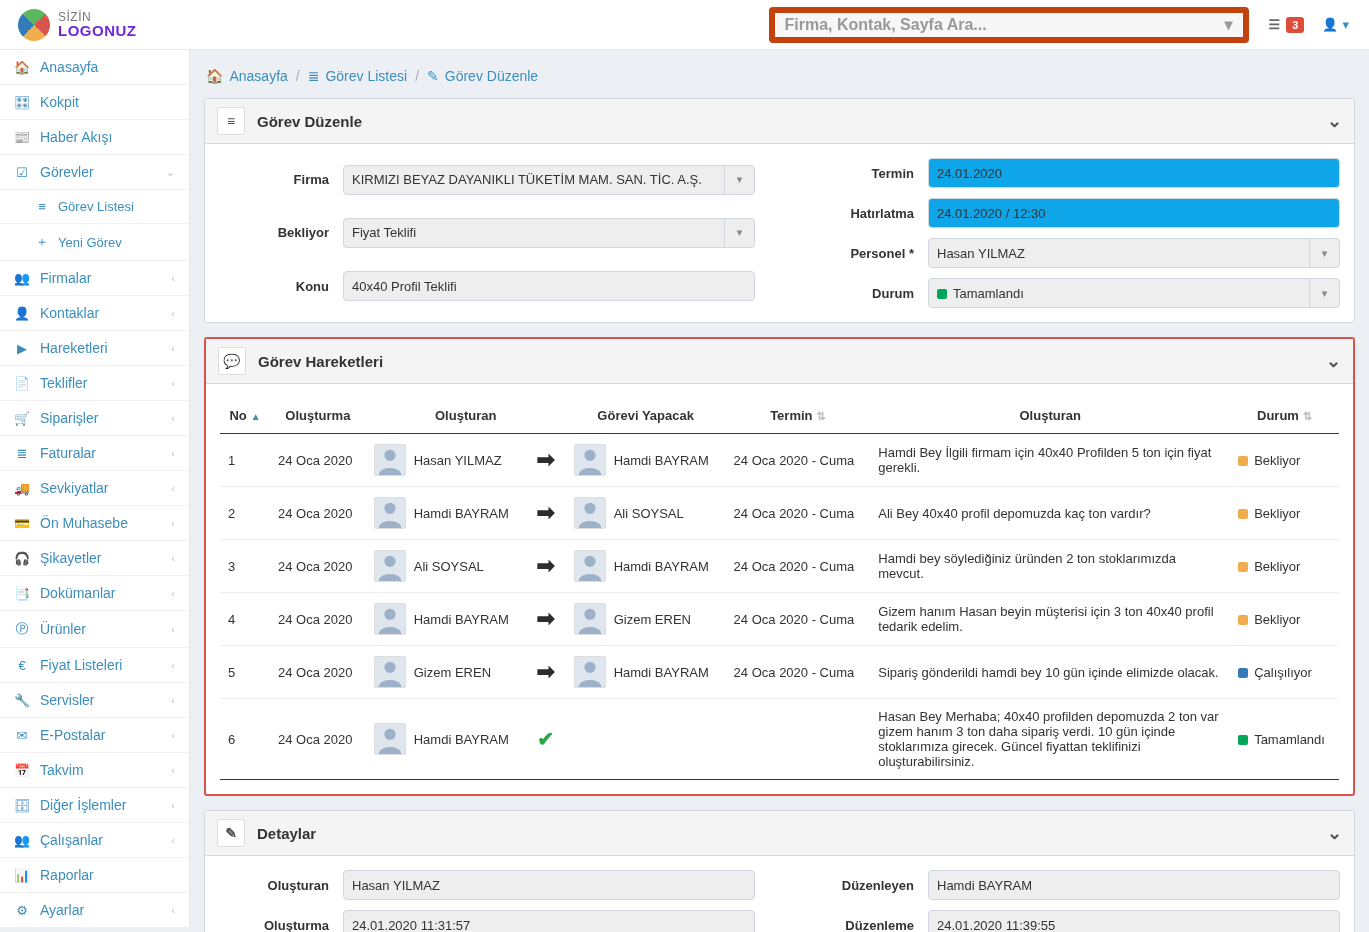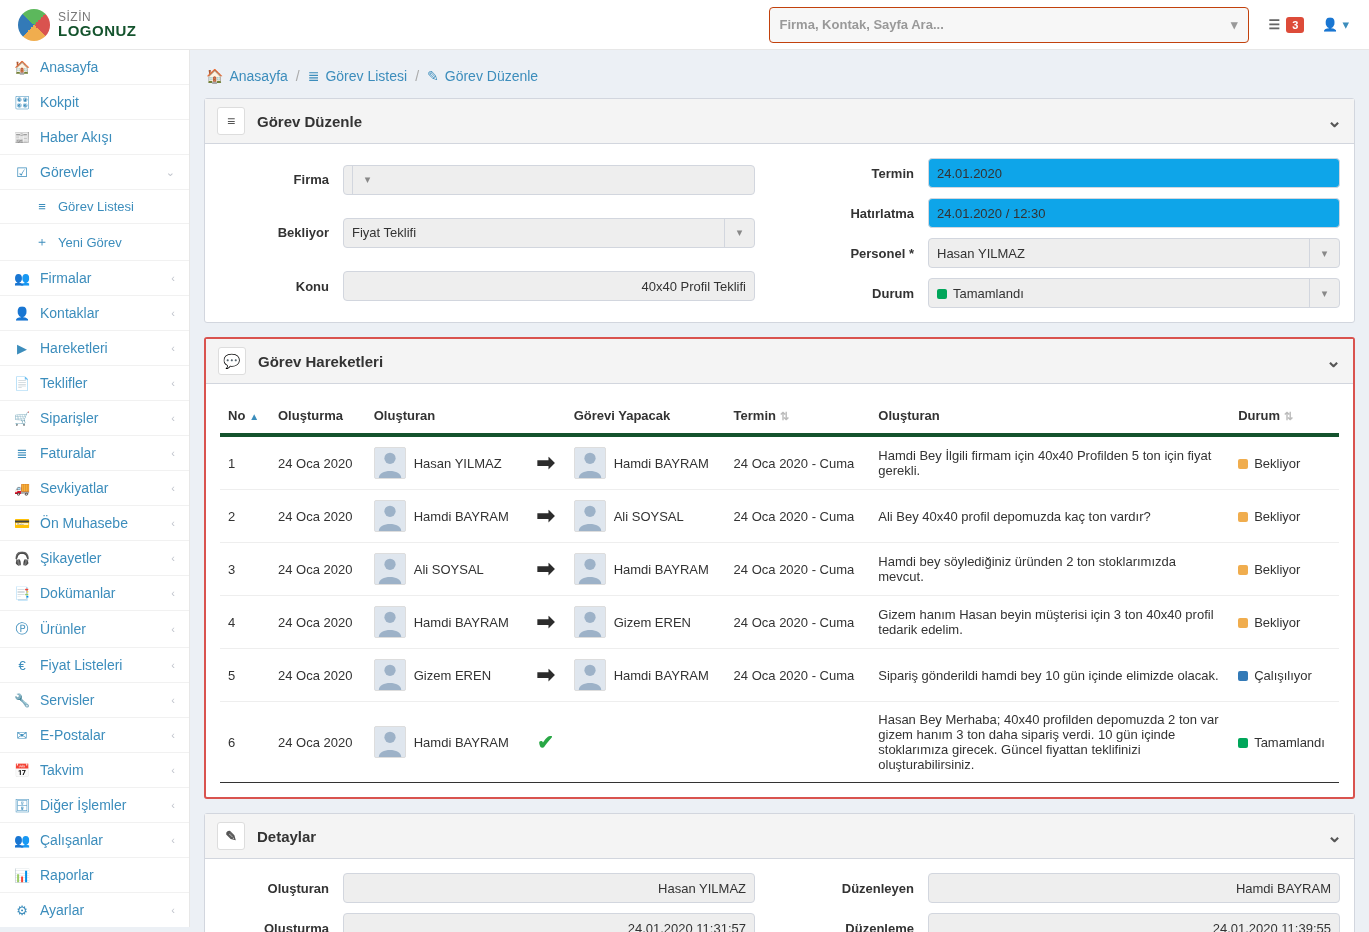--- a/index.html
+++ b/index.html
@@ -12,7 +12,7 @@
 .logo-icon { width: 32px; height: 32px; border-radius: 50%; background: conic-gradient(from 45deg, #d9534f 0 90deg, #f0ad4e 90deg 180deg, #337ab7 180deg 270deg, #5cb85c 270deg 360deg); margin-right: 8px; }
 .logo-text { display: flex; flex-direction: column; line-height: 1; }
 .logo-text .t1 { color: #777; font-size: 12px; letter-spacing: .5px; }
-.logo-text .t2 { color: #14532d; font-size: 15px; font-weight: 700; letter-spacing: .5px; }
+.logo-text .t2 { color: #6d28d9; font-size: 15px; font-weight: 700; letter-spacing: .5px; }
 .header-center { flex: 1; display: flex; justify-content: flex-end; padding-right: 20px; }
 .search { width: 480px; height: 36px; border: 1px solid #c2410c; border-radius: 4px; display: flex; align-items: center; padding: 0 10px; background: #f7f7f7; color: #999; font-weight: 700; font-size: 13px; justify-content: space-between; }
 .header-right { display: flex; align-items: center; padding-right: 20px; gap: 18px; }

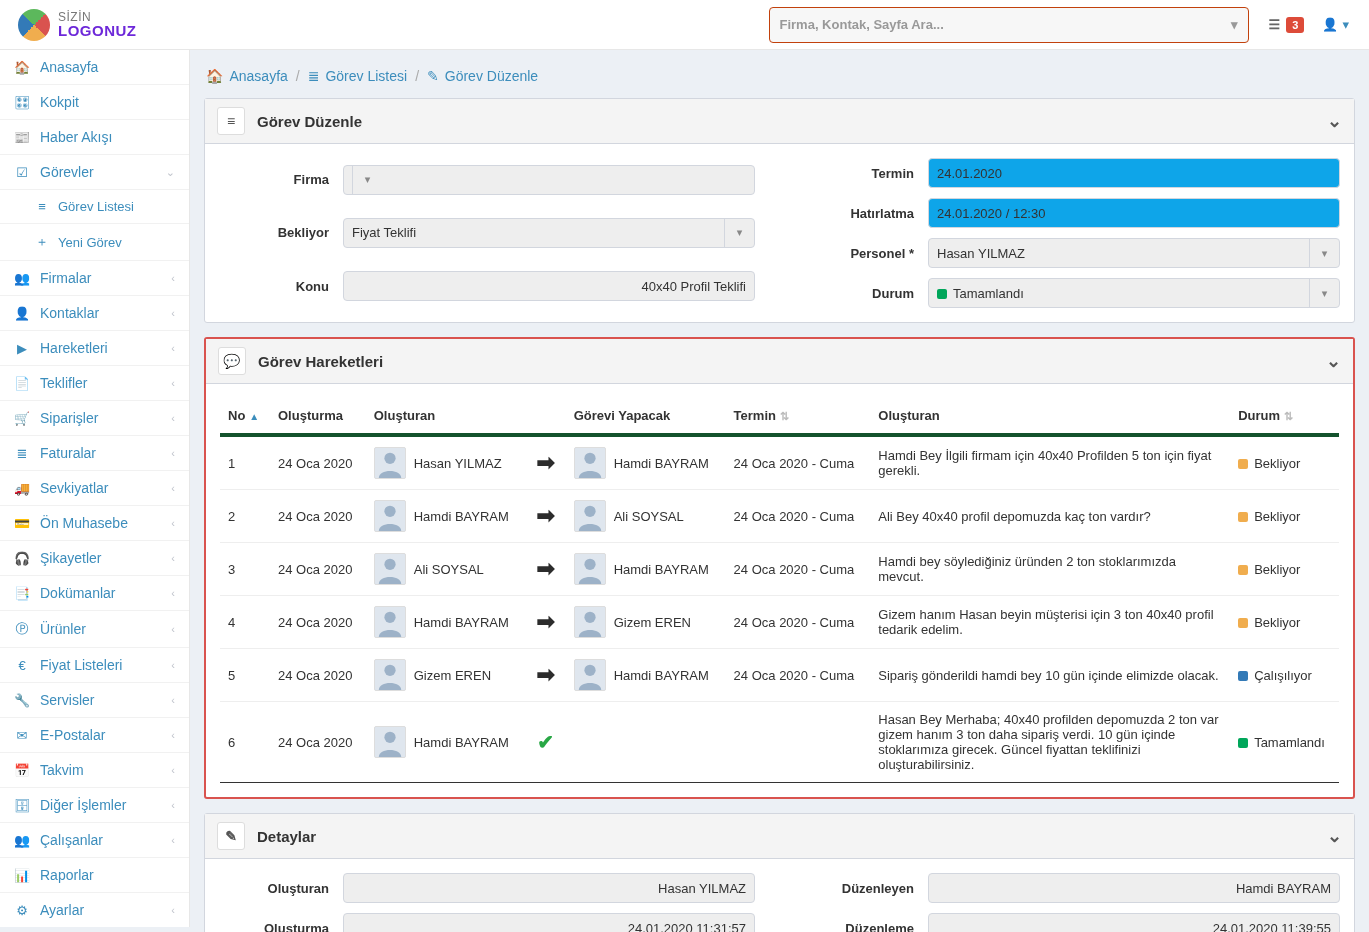--- a/index.html
+++ b/index.html
@@ -14,7 +14,7 @@
 .logo-text .t1 { color: #777; font-size: 12px; letter-spacing: .5px; }
 .logo-text .t2 { color: #6d28d9; font-size: 15px; font-weight: 700; letter-spacing: .5px; }
 .header-center { flex: 1; display: flex; justify-content: flex-end; padding-right: 20px; }
-.search { width: 480px; height: 36px; border: 1px solid #c2410c; border-radius: 4px; display: flex; align-items: center; padding: 0 10px; background: #f7f7f7; color: #999; font-weight: 700; font-size: 13px; justify-content: space-between; }
+.search { width: 480px; height: 36px; border: 6px solid #c2410c; border-radius: 4px; display: flex; align-items: center; padding: 0 10px; background: #f7f7f7; color: #999; font-weight: 700; font-size: 16px; justify-content: space-between; }
 .header-right { display: flex; align-items: center; padding-right: 20px; gap: 18px; }
 .notif { display: flex; align-items: center; gap: 6px; color: #666; font-weight: 700; }
 .notif .badge { background: #dd4b39; color: #fff; border-radius: 3px; padding: 2px 6px; font-size: 11px; }

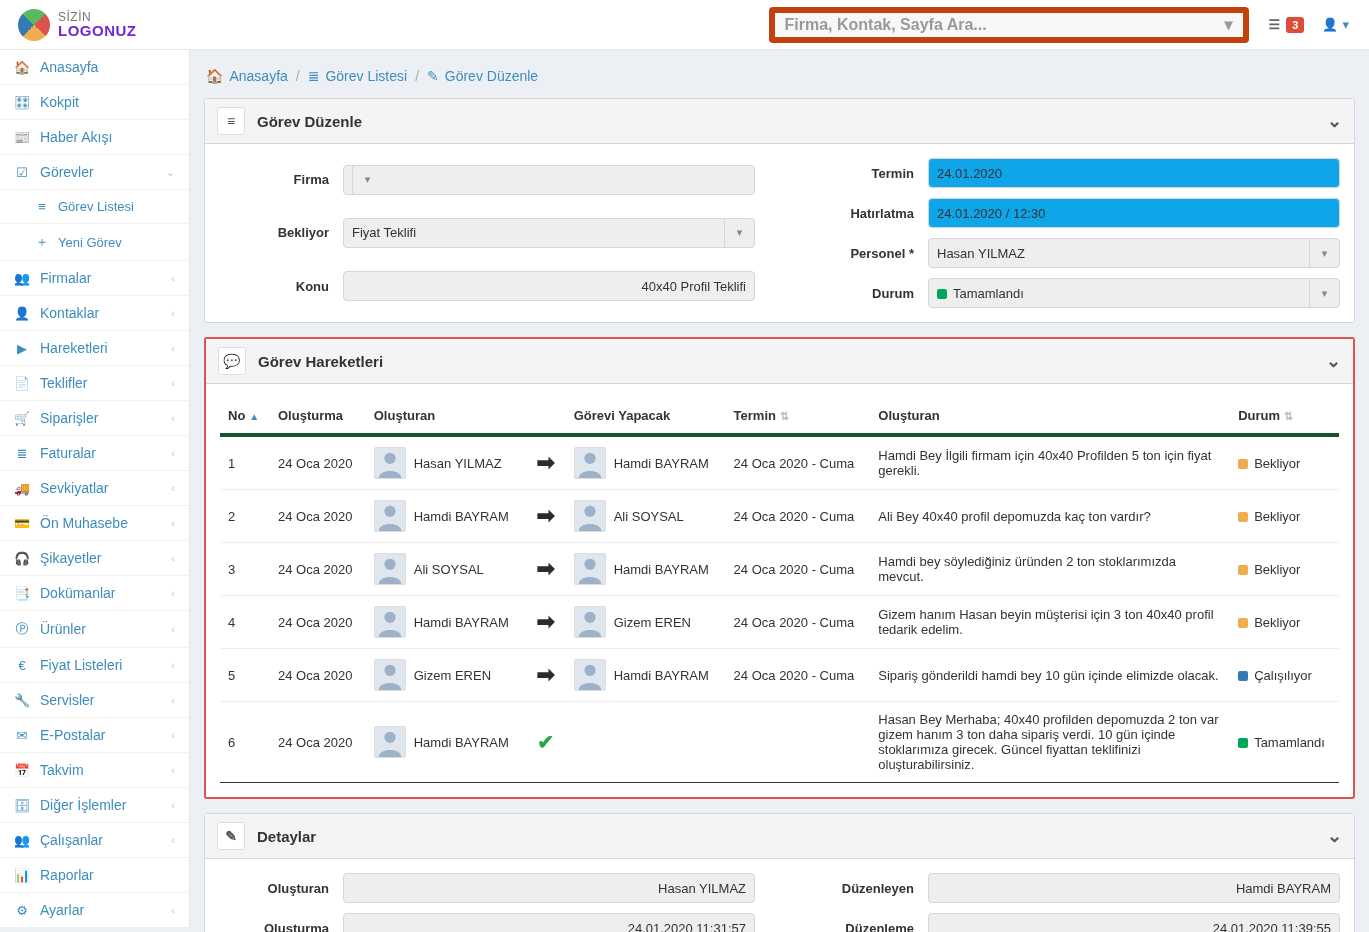--- a/index.html
+++ b/index.html
@@ -254,6 +254,7 @@
           <div class="col">
             <label>Firma</label>
             <div class="fc sel">
+                <span>KIRMIZI BEYAZ DAYANIKLI TÜKETİM MAM. SAN. TİC. A.Ş.</span>
                 <span class="dd">▾</span>
               </div>
             <label>Bekliyor</label>

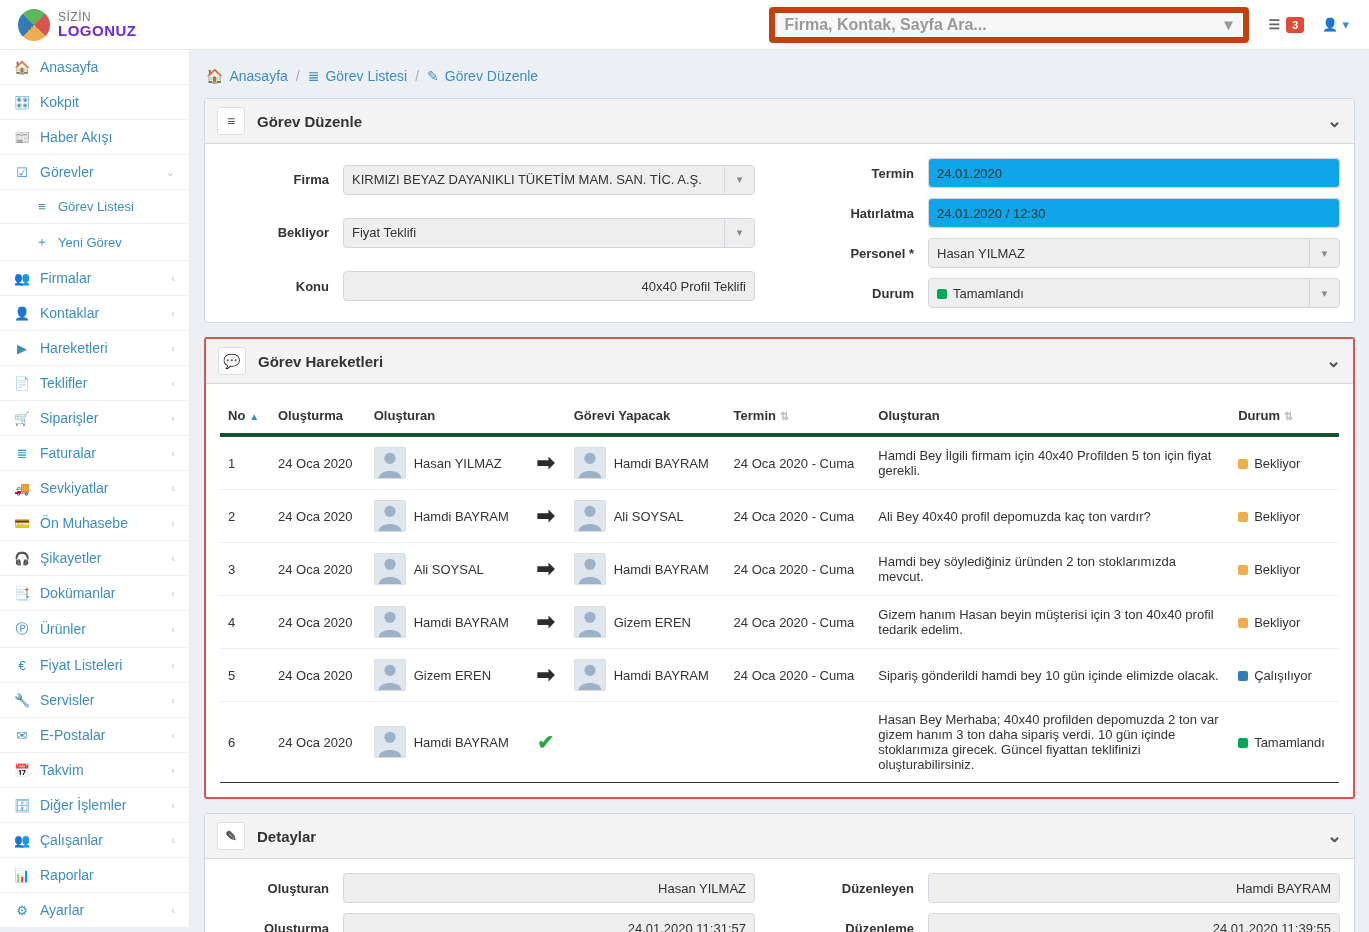--- a/index.html
+++ b/index.html
@@ -52,7 +52,7 @@
 .fc { height: 30px; border: 1px solid #d2d6de; border-radius: 4px; padding: 0 8px; background: #0ea5e9; display: flex; align-items: center; justify-content: space-between; font-size: 13px; }
 .fc.sel { background: #eee; }
 .fc .dd { color: #888; font-size: 11px; padding-left: 8px; border-left: 1px solid #d2d6de; height: 100%; display: flex; align-items: center; width: 22px; justify-content: center; }
-.fc.ro { background: #eee; justify-content: flex-end; }
+.fc.ro { background: #eee; }
 
 
 table.movements { width: 100%; border-collapse: collapse; font-size: 13px; }

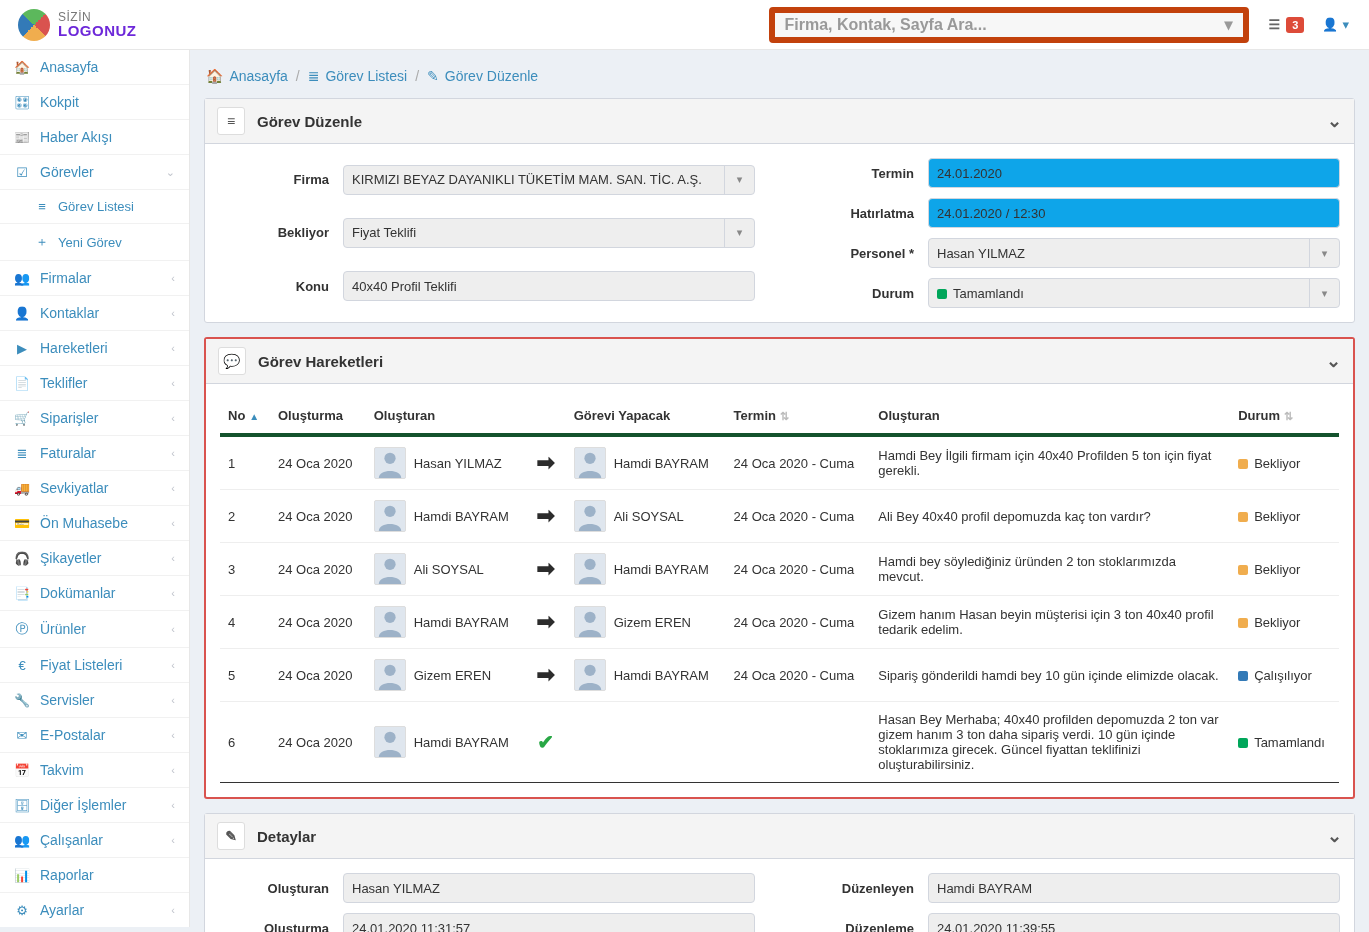--- a/index.html
+++ b/index.html
@@ -56,7 +56,7 @@
 
 
 table.movements { width: 100%; border-collapse: collapse; font-size: 13px; }
-table.movements thead th { text-align: left; font-weight: 700; color: #333; border-bottom: 4px solid #14532d; padding: 10px 8px; position: relative; }
+table.movements thead th { text-align: center; font-weight: 700; color: #333; border-bottom: 1px solid #14532d; padding: 10px 8px; position: relative; }
 table.movements thead th.sort-asc::after { content: "▲"; color: #3c8dbc; font-size: 10px; margin-left: 4px; }
 table.movements thead th.sort-both::after { content: "⇅"; color: #bbb; font-size: 11px; margin-left: 4px; }
 table.movements tbody td { border-top: 1px solid #eee; padding: 10px 8px; vertical-align: middle; }

